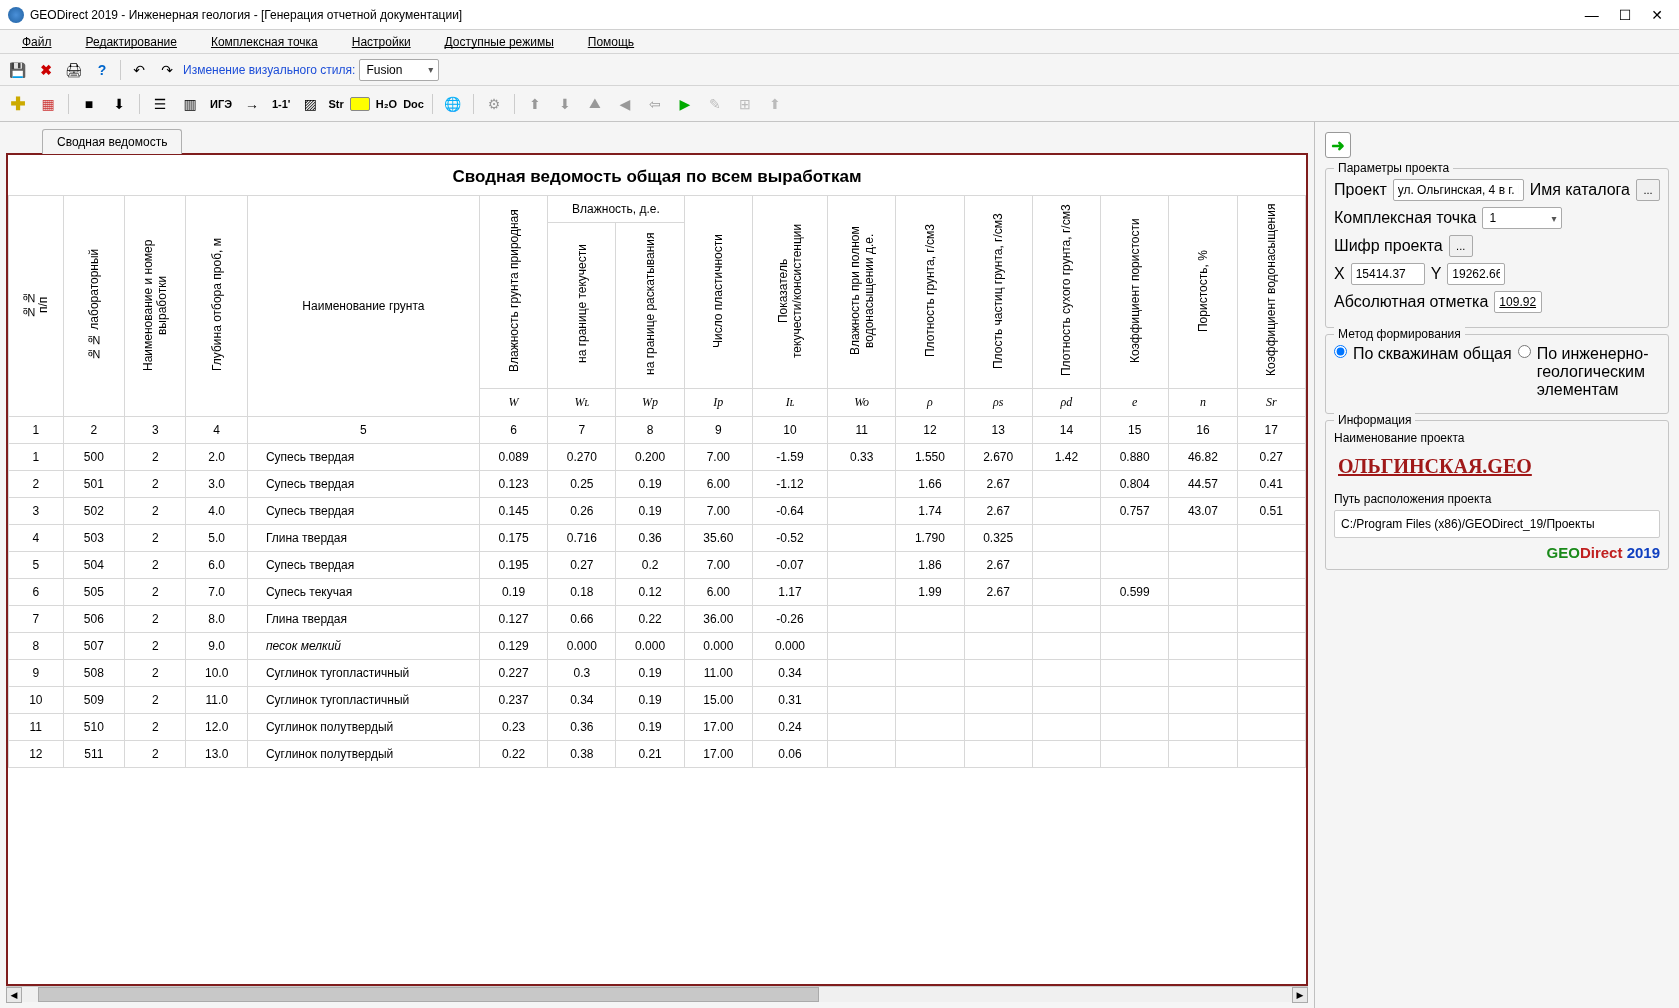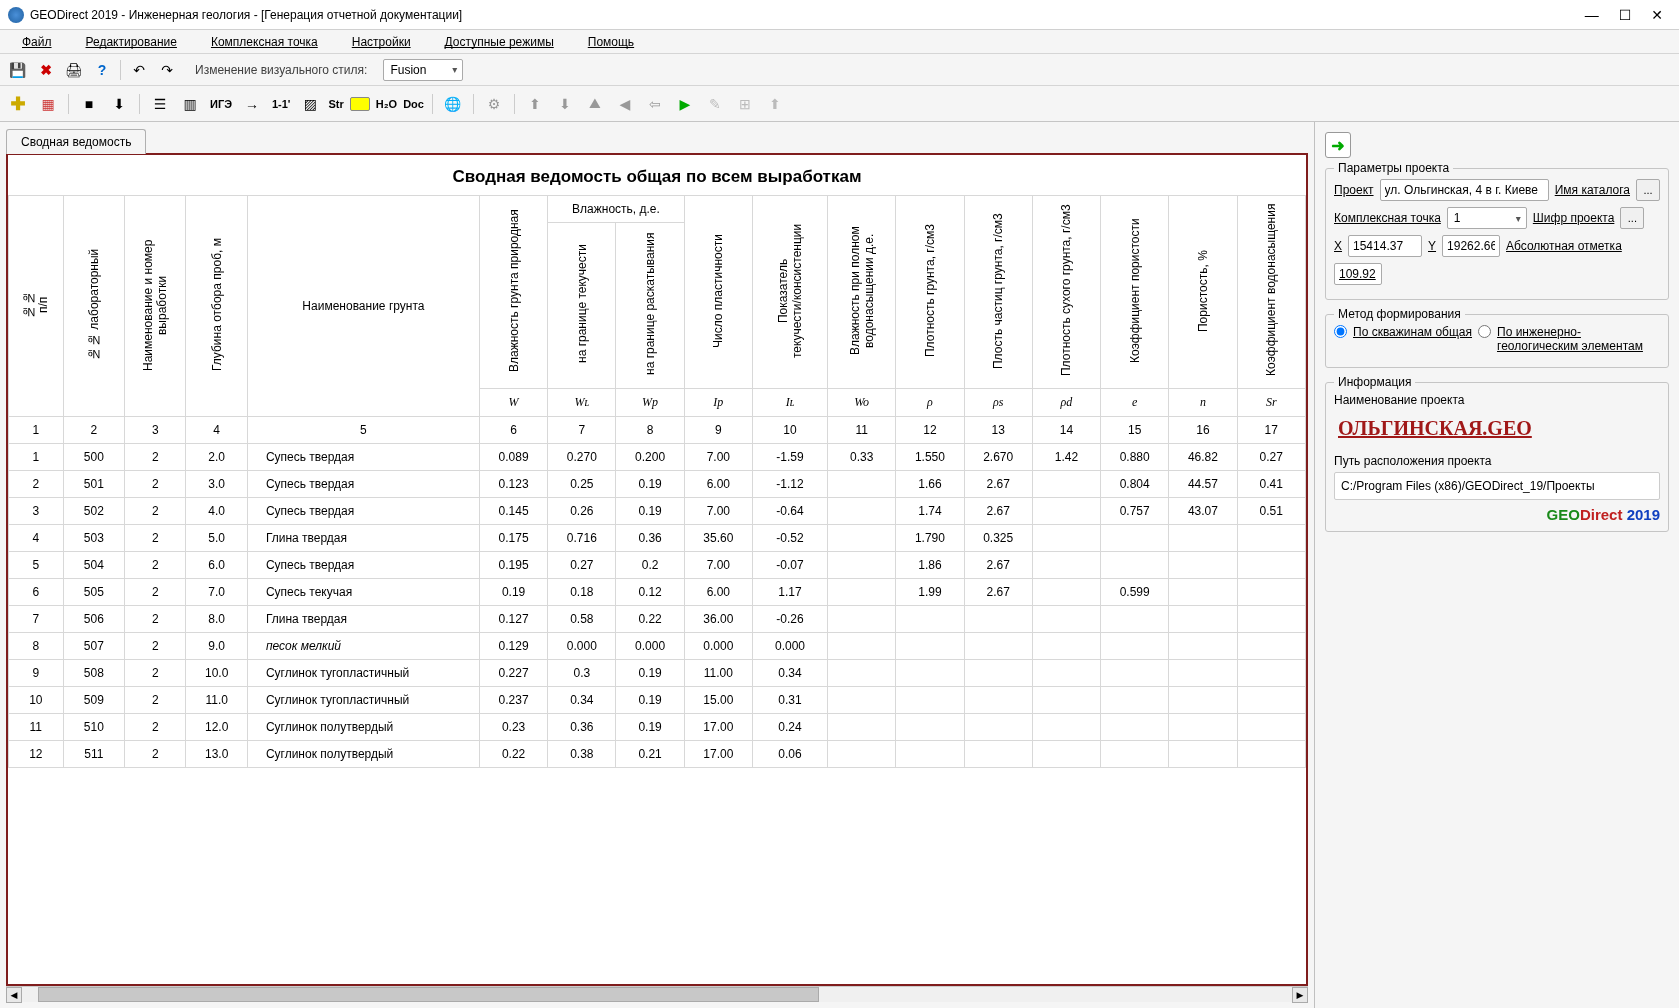--- a/index.html
+++ b/index.html
@@ -16,7 +16,7 @@
 .toolbar2 { height: 36px; background: #f5f5f5; display: flex; align-items: center; padding: 0 6px; gap: 6px; border-bottom: 1px solid #c5c5c5; }
 .tb-btn { width: 24px; height: 24px; display: flex; align-items: center; justify-content: center; cursor: pointer; border-radius: 2px; font-size: 14px; }
 .tb-sep { width: 1px; height: 20px; background: #ccc; margin: 0 2px; }
-.tb-label { font-size: 12px; color: #404040; margin: 0 12px; }
+.tb-label { font-size: 12px; color: #1d4ed8; margin: 0 0; }
 .combo { height: 22px; border: 1px solid #aaa; background: #fff; padding: 0 20px 0 6px; font-size: 12px; position: relative; border-radius: 2px; min-width: 80px; display: inline-flex; align-items: center; }
 .combo::after { content: "▾"; position: absolute; right: 5px; font-size: 10px; color: #555; }
 .main-area { display: flex; height: calc(100vh - 122px); }

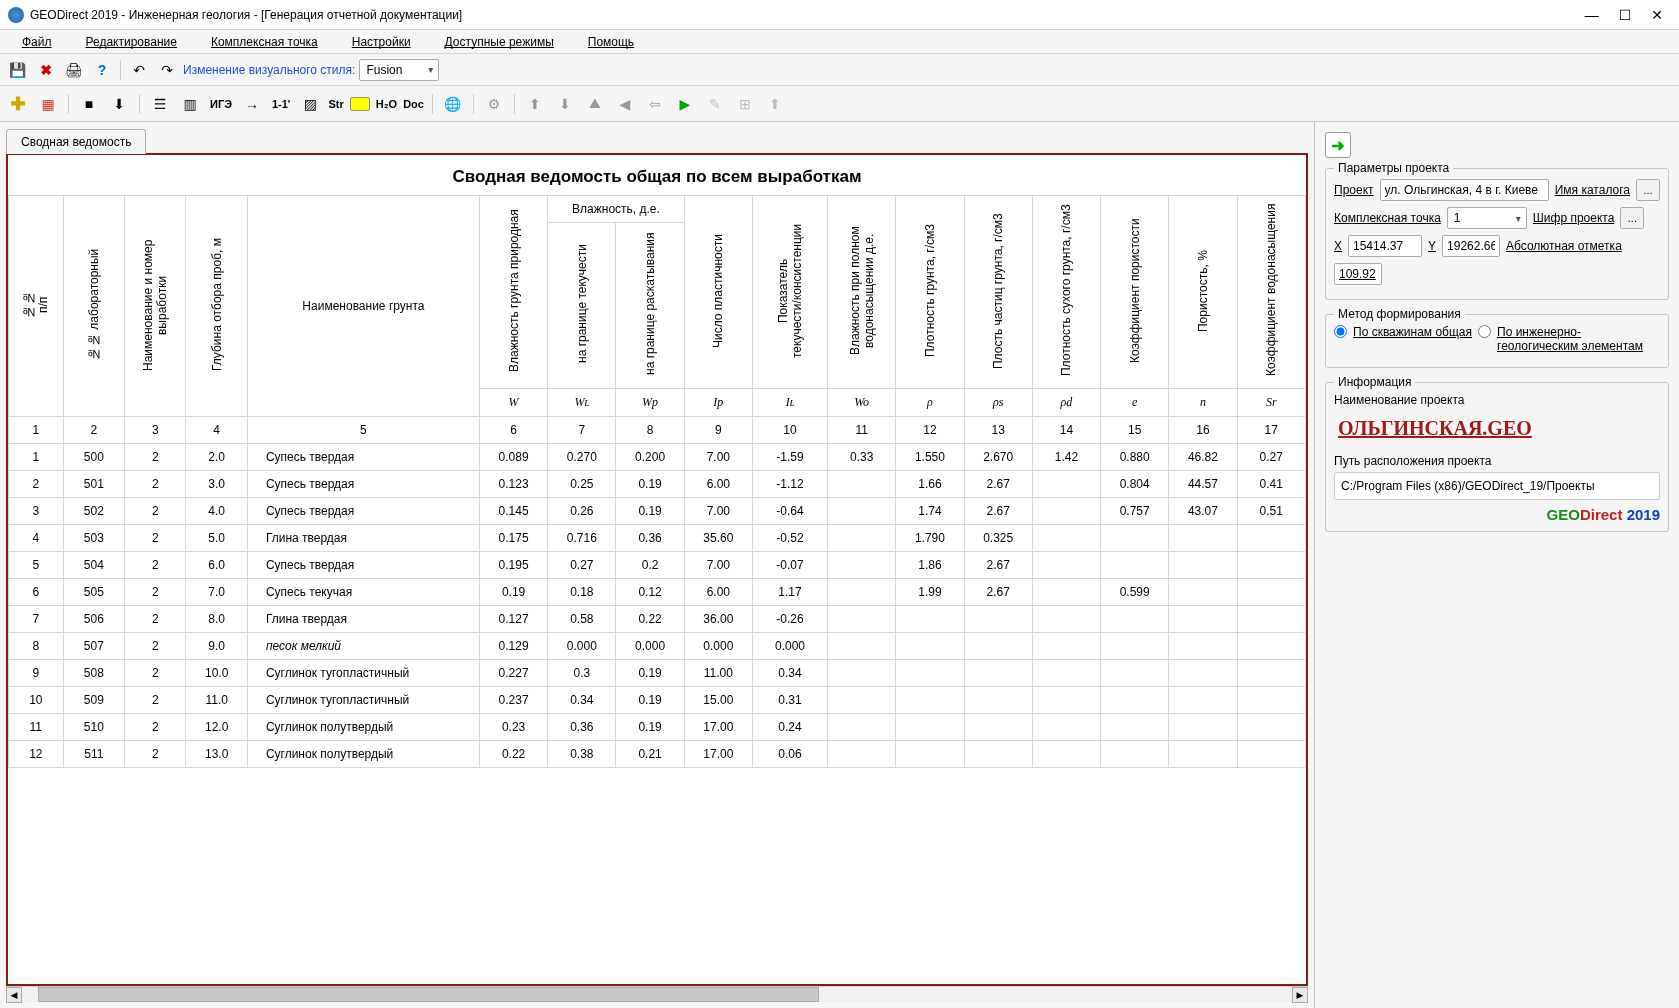--- a/index.html
+++ b/index.html
@@ -21,7 +21,7 @@
 .combo::after { content: "▾"; position: absolute; right: 5px; font-size: 10px; color: #555; }
 .main-area { display: flex; height: calc(100vh - 122px); }
 .left-panel { flex: 1; display: flex; flex-direction: column; background: #f5f5f5; padding: 6px; }
-.tab-strip { display: flex; }
+.tab-strip { display: flex; margin-left: 36px; }
 .tab { padding: 5px 14px; background: #f5f5f5; border: 1px solid #b0b0b0; border-bottom: none; border-radius: 3px 3px 0 0; font-size: 12px; cursor: pointer; position: relative; top: 1px; z-index: 2; }
 .table-container { flex: 1; background: #fff; border: 2px solid #7f1d1d; overflow: auto; position: relative; }
 .table-title { text-align: center; font-weight: bold; font-size: 17px; padding: 12px 0 8px; }

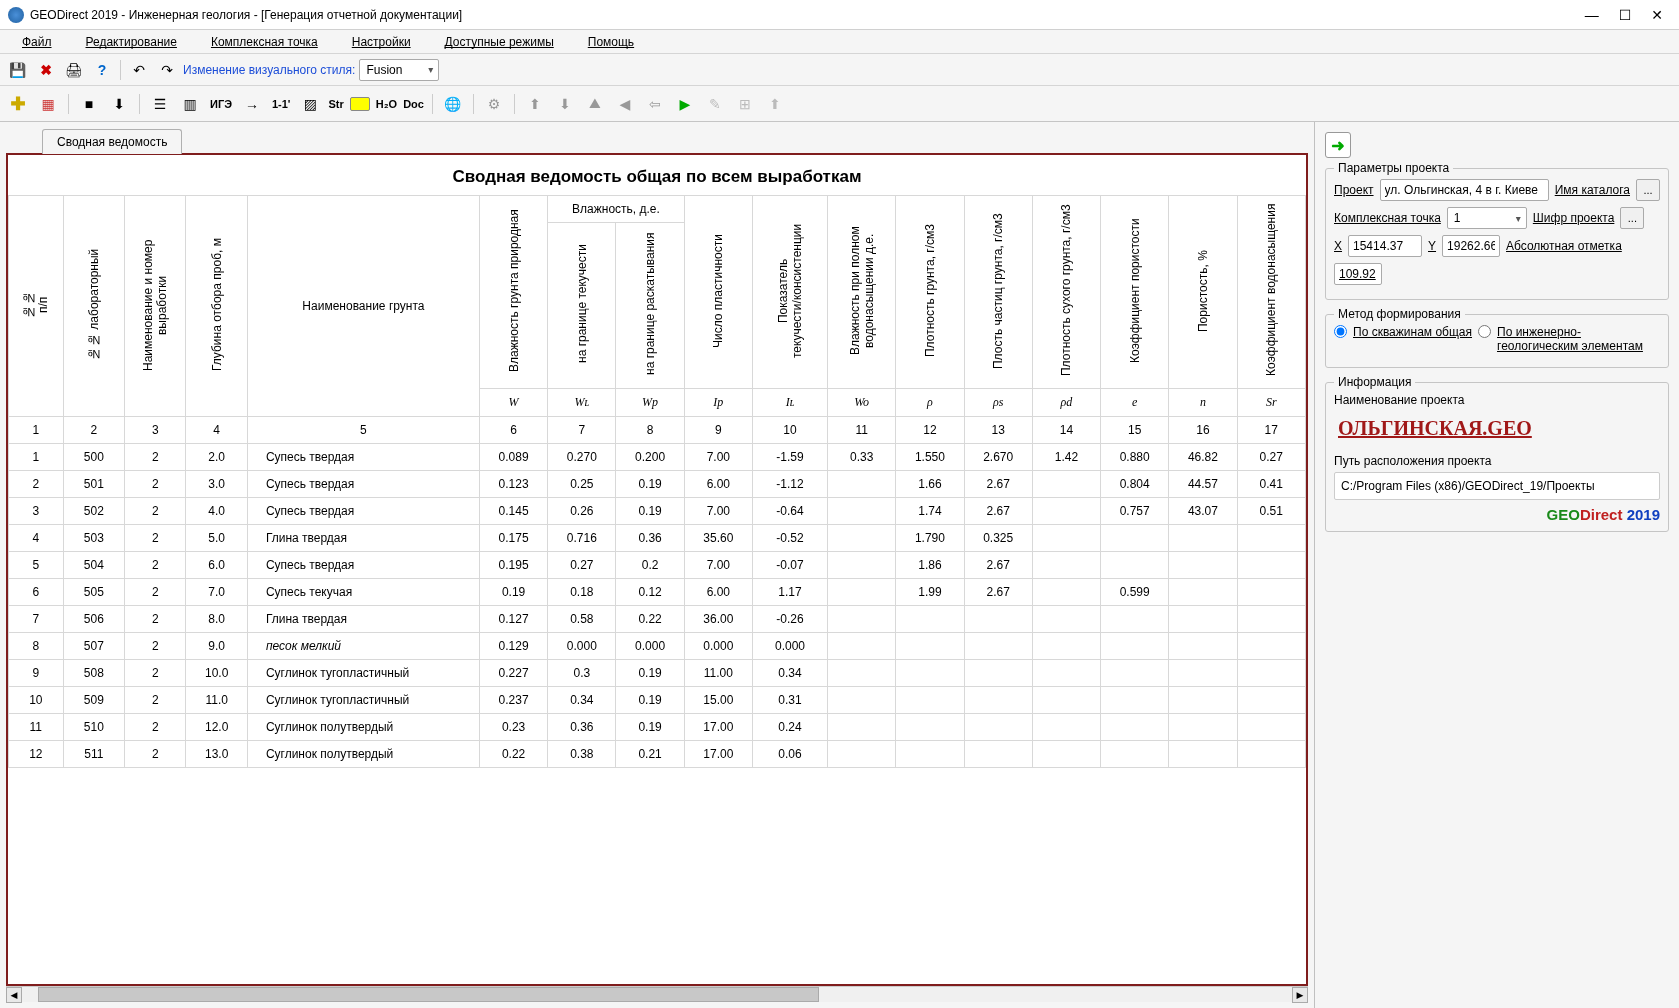--- a/index.html
+++ b/index.html
@@ -36,7 +36,7 @@
 .right-panel { width: 365px; background: #f5f5f5; border-left: 1px solid #c0c0c0; padding: 10px; overflow-y: auto; }
 .go-btn { width: 26px; height: 26px; background: #fff; border: 1px solid #999; border-radius: 3px; display: flex; align-items: center; justify-content: center; cursor: pointer; margin-bottom: 10px; }
 .go-btn span { color: #0a0; font-weight: bold; font-size: 16px; }
-.panel-group { border: 1px solid #c5c5c5; border-radius: 3px; padding: 10px 8px 8px; margin-bottom: 14px; position: relative; background: #f5f5f5; }
+.panel-group { border: 1px solid #c5c5c5; border-radius: 3px; padding: 10px 8px 8px; margin-bottom: 6px; position: relative; background: #f5f5f5; }
 .panel-group-title { position: absolute; top: -8px; left: 8px; background: #f5f5f5; padding: 0 4px; font-size: 12px; }
 .form-row { display: flex; align-items: center; gap: 6px; margin-bottom: 6px; flex-wrap: wrap; }
 .form-row label { font-size: 12px; white-space: nowrap; text-decoration: underline; }

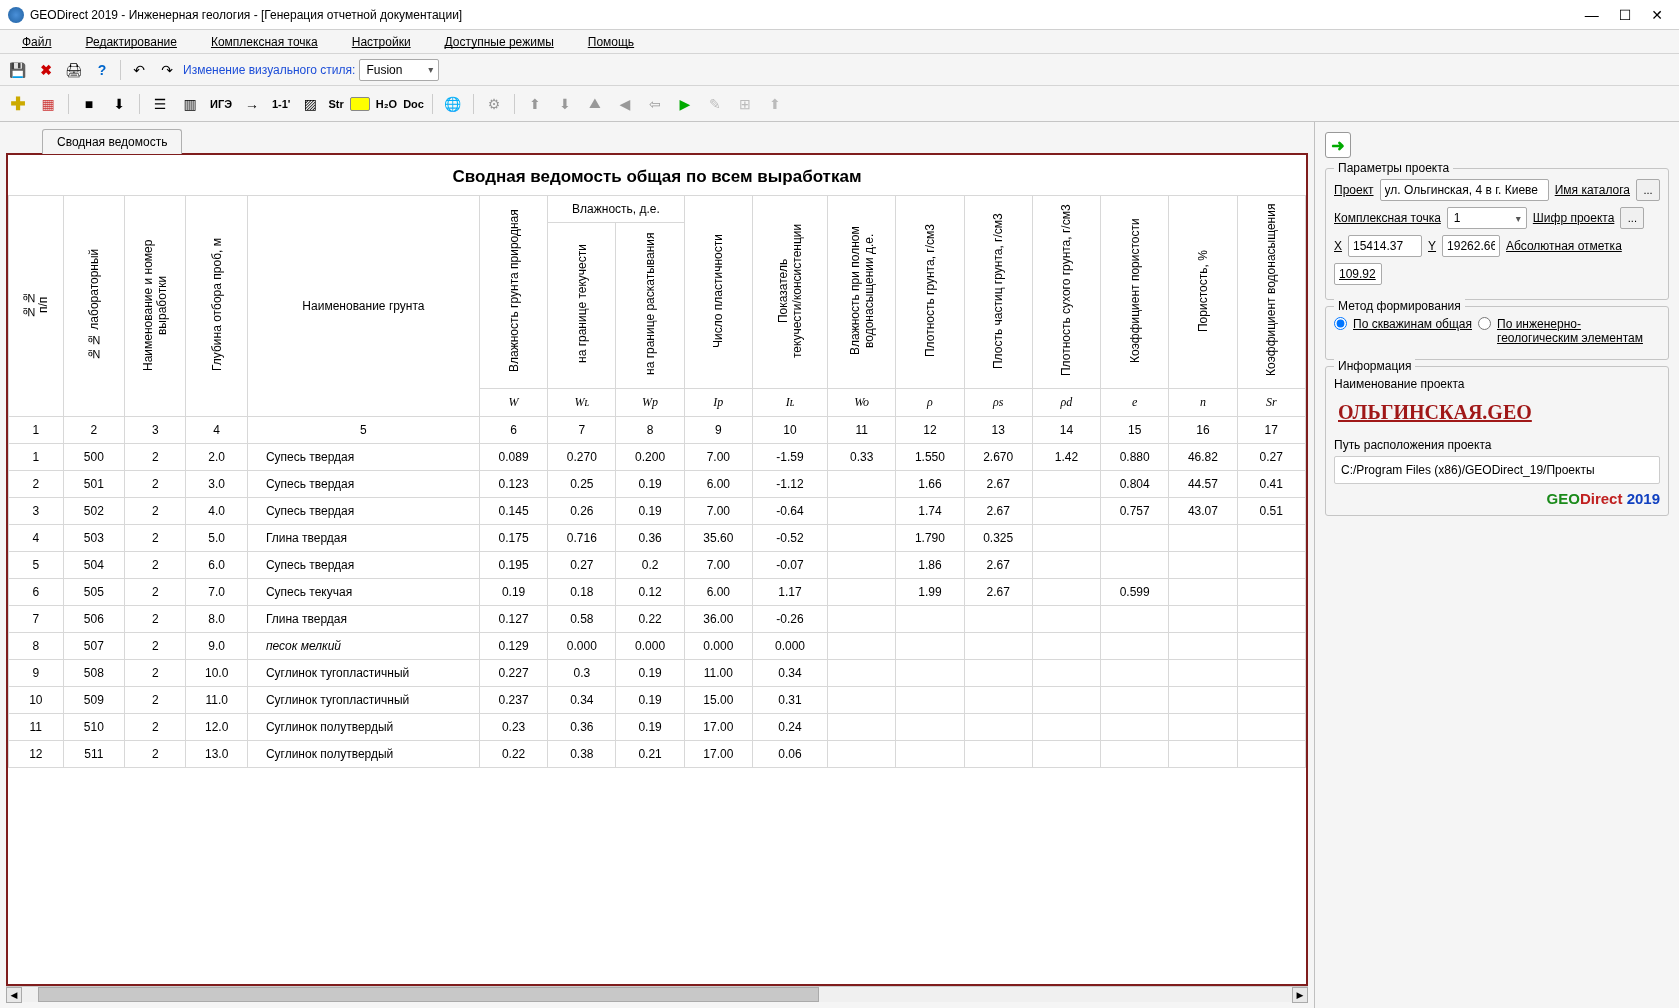--- a/index.html
+++ b/index.html
@@ -39,7 +39,7 @@
 .panel-group { border: 1px solid #c5c5c5; border-radius: 3px; padding: 10px 8px 8px; margin-bottom: 6px; position: relative; background: #f5f5f5; }
 .panel-group-title { position: absolute; top: -8px; left: 8px; background: #f5f5f5; padding: 0 4px; font-size: 12px; }
 .form-row { display: flex; align-items: center; gap: 6px; margin-bottom: 6px; flex-wrap: wrap; }
-.form-row label { font-size: 12px; white-space: nowrap; text-decoration: underline; }
+.form-row label { font-size: 16px; white-space: nowrap; }
 .form-row input[type=text] { border: 1px solid #aaa; padding: 3px 4px; font-size: 12px; background: #fff; border-radius: 2px; }
 .dots-btn { width: 24px; height: 22px; border: 1px solid #aaa; background: #f0f0f0; cursor: pointer; font-size: 11px; border-radius: 2px; }
 .radio-row { display: flex; align-items: flex-start; gap: 6px; font-size: 12px; }

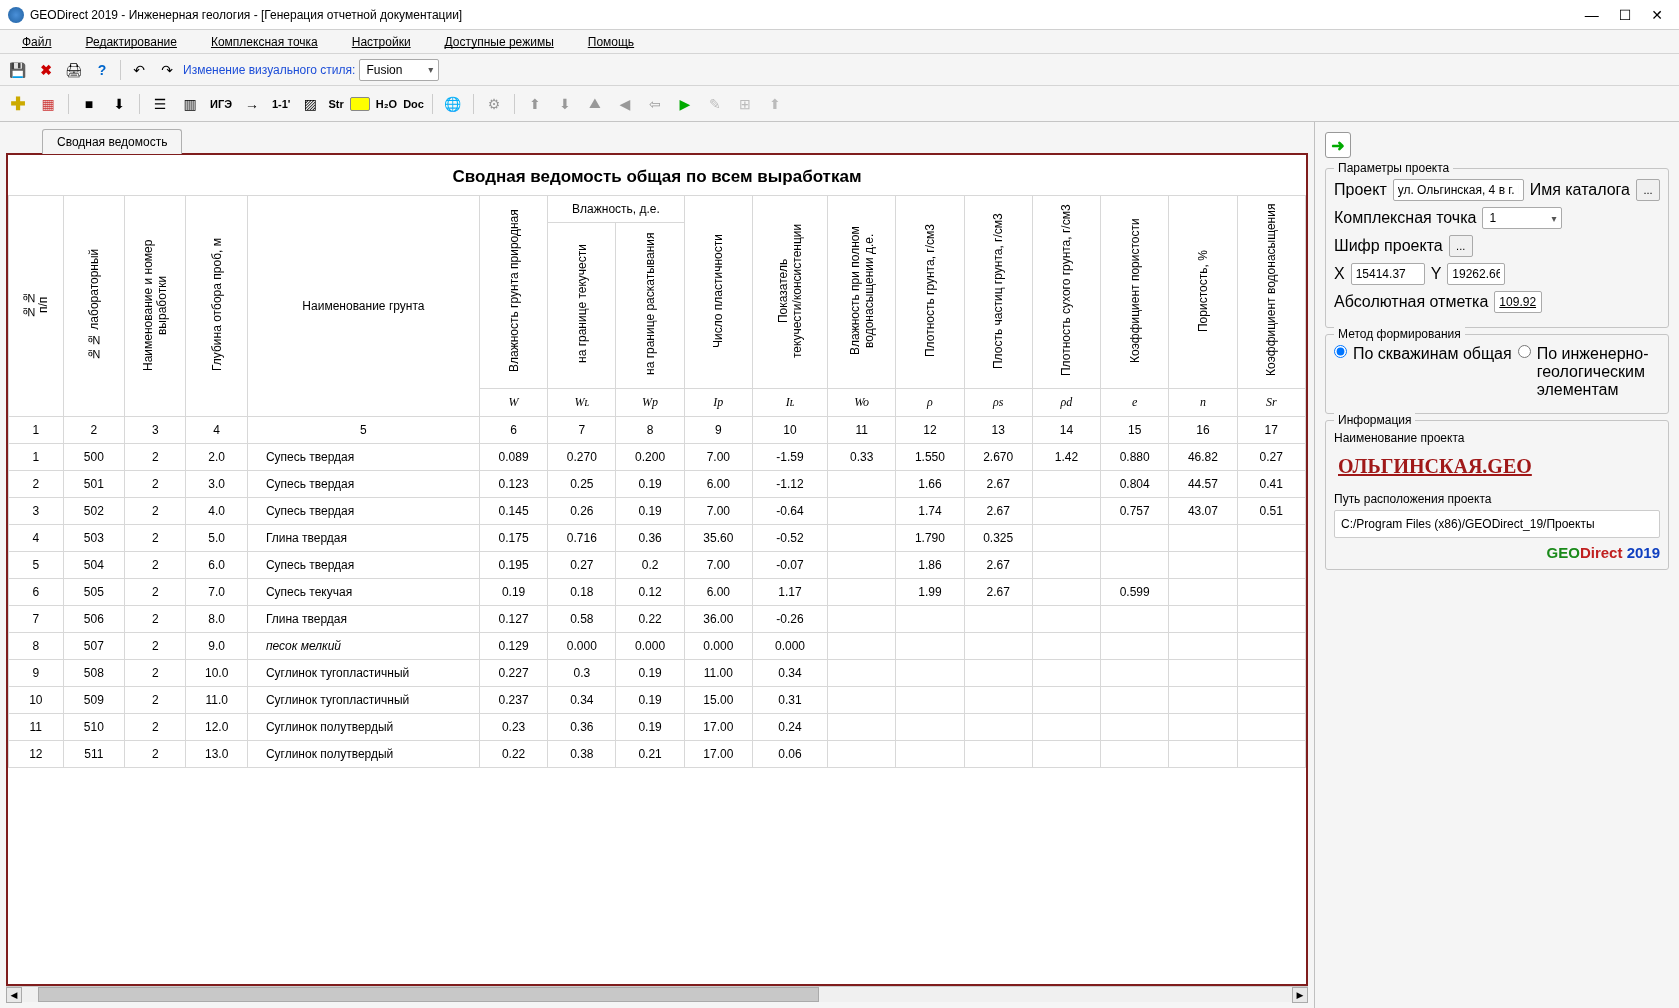--- a/index.html
+++ b/index.html
@@ -309,7 +309,7 @@
               <td>8.0</td>
               <td style="text-align: left; padding-left: 18px;">Глина твердая</td>
               <td>0.127</td>
-              <td>0.58</td>
+              <td>0.66</td>
               <td>0.22</td>
               <td>36.00</td>
               <td>-0.26</td>

